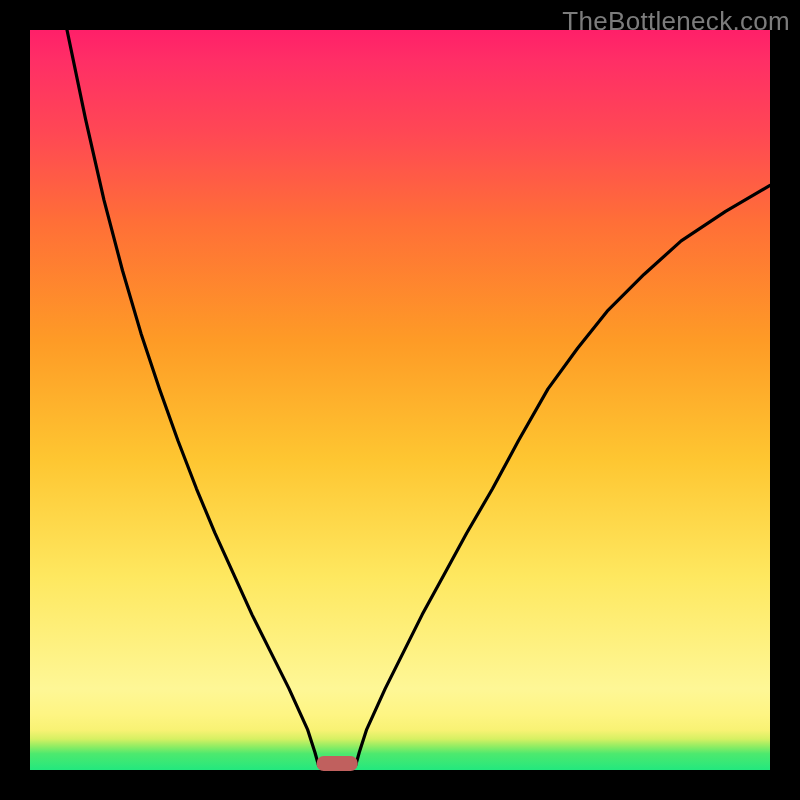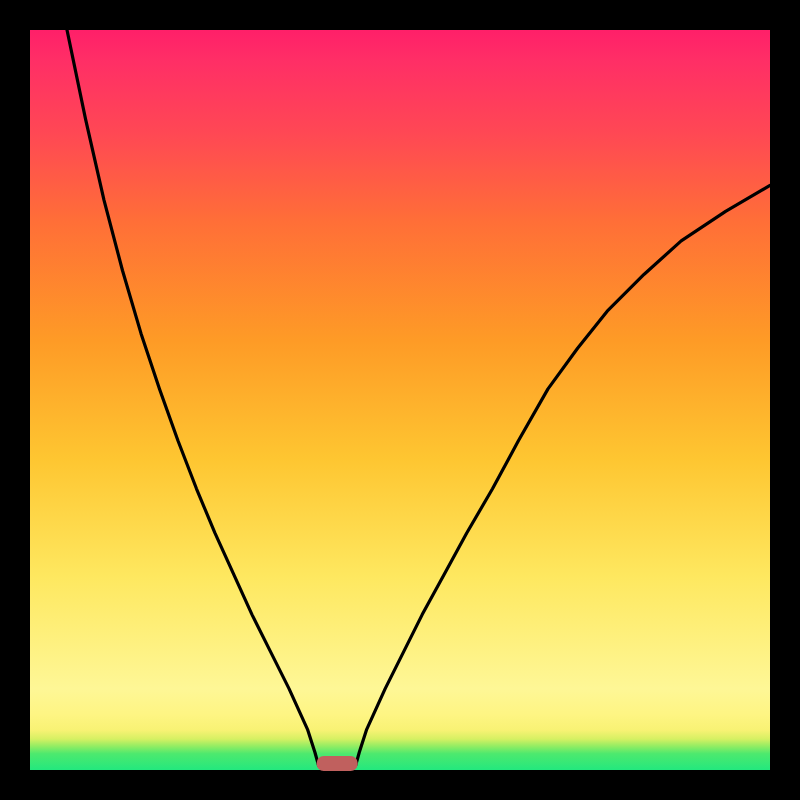--- a/index.html
+++ b/index.html
@@ -69,6 +69,7 @@
 <body>
 
 <div class="frame">
+  <div class="watermark">TheBottleneck.com</div>
   <div class="plot">
     <svg class="curve" viewBox="0 0 740 740" preserveAspectRatio="none">
       <path id="left-path" fill="none" stroke="#000" stroke-width="3.2" stroke-linecap="round" stroke-linejoin="round" d="M37.00 0.00 L55.50 88.80 L74.00 170.20 L92.50 240.50 L111.00 303.40 L129.50 358.90 L148.00 410.70 L166.50 458.80 L185.00 503.20 L203.50 543.90 L222.00 584.60 L240.50 621.60 L259.00 658.60 L277.50 699.30 L284.90 722.24 L288.60 735.56"></path>

